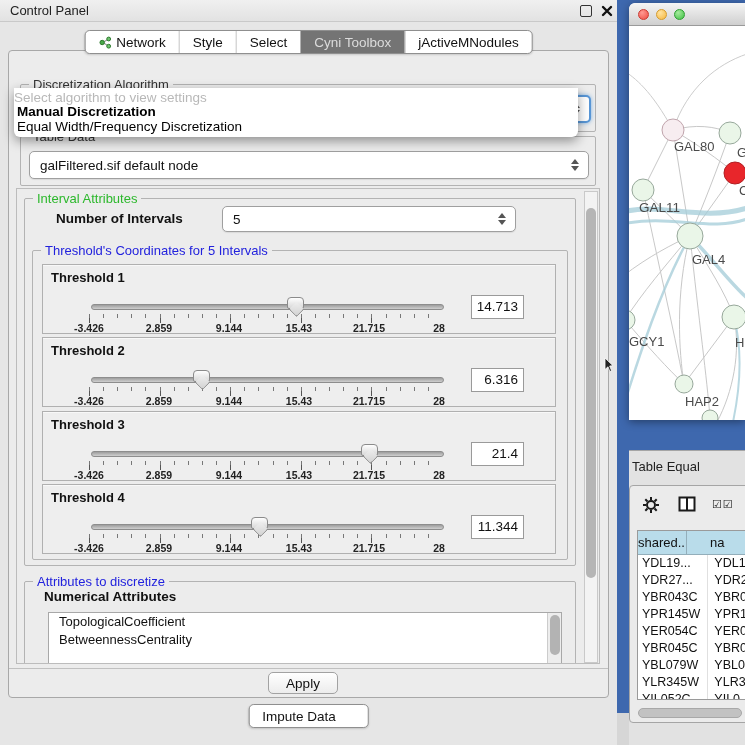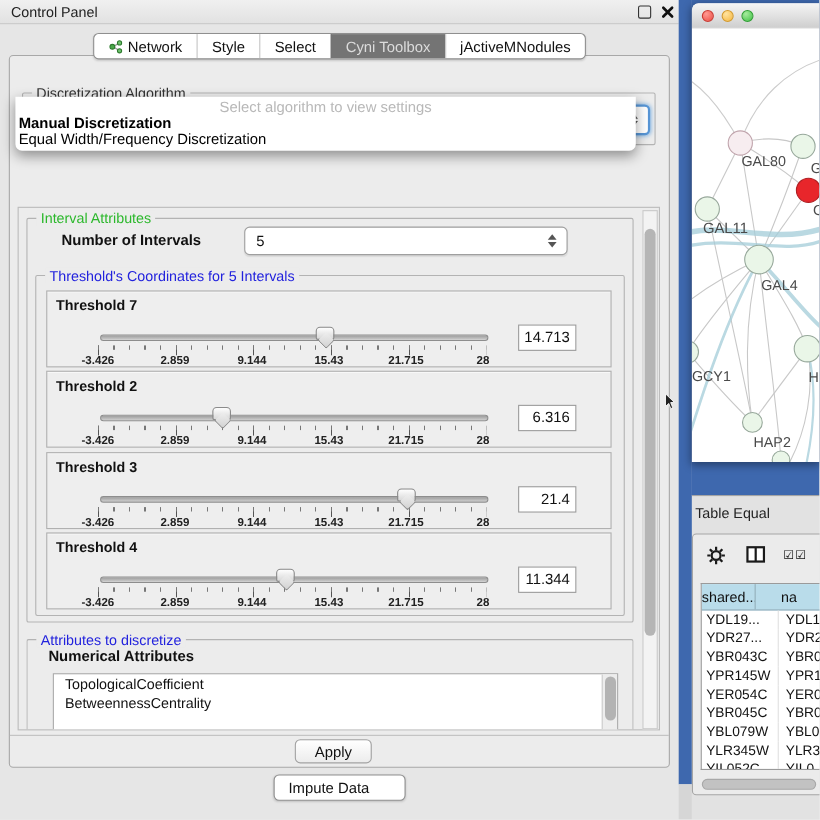--- a/index.html
+++ b/index.html
@@ -46,7 +46,7 @@
   
   #algo-popup { position:absolute; left:14px; top:88px; width:564px; height:49px; background:#fff;
     border-radius:0 0 6px 6px; box-shadow:0 4px 12px rgba(0,0,0,.4); z-index:6; font-size:13.5px; }
-  #algo-popup .prompt { text-align:center; color:#b8b8b8; padding-top:3px; height:16px; line-height:14px; }
+  #algo-popup .prompt { text-align:left; color:#b8b8b8; padding-top:3px; height:16px; line-height:14px; }
   #algo-popup .opt { padding-left:3px; height:15px; line-height:15px; color:#000; white-space:nowrap; }
   #algo-popup .opt.b { font-weight:bold; }
 

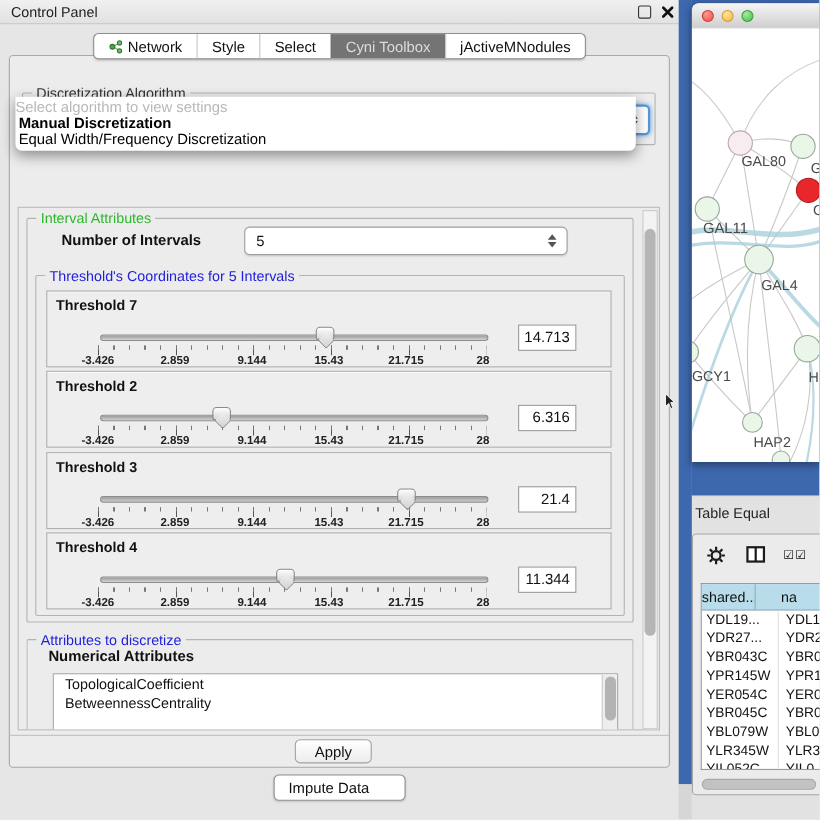--- a/index.html
+++ b/index.html
@@ -183,6 +183,16 @@
       <div class="opt">Equal Width/Frequency Discretization</div>
     </div>
 
+    <div class="groupbox" style="left:20px; top:136px; width:576px; height:50px;">
+      <span class="tb-label" style="left:8px; top:-8px; color:#333; z-index:1;">Table Data</span>
+      <div class="combo" style="left:8px; top:14px; width:560px; height:28px;">
+        <span class="ctxt">galFiltered.sif default node</span>
+        <span class="spin">
+            <span class="u"></span>
+            <span class="d"></span>
+          </span>
+      </div>
+    </div>
 
     <div class="viewport"></div>
     <div class="vscroll">

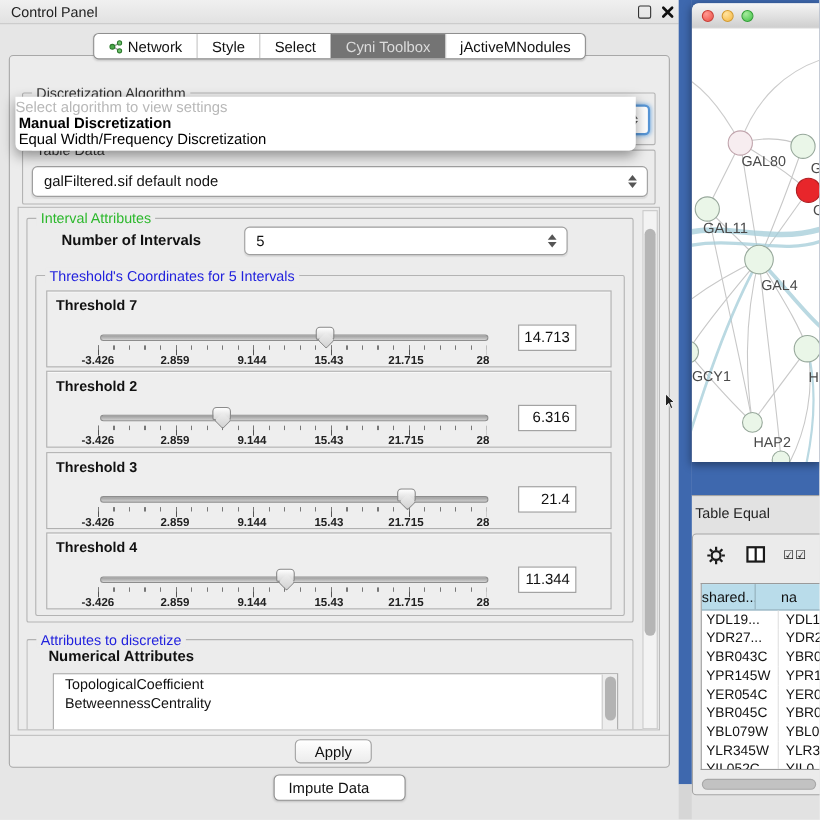--- a/index.html
+++ b/index.html
@@ -216,7 +216,7 @@
     </div>
 
     <div class="thr-box" style="top:264px;">
-      <span class="thr-title">Threshold 7</span>
+      <span class="thr-title">Threshold 1</span>
       <div class="track">
         <div class="handle" style="left: calc(58.1% - 9px);"></div>
       </div>

